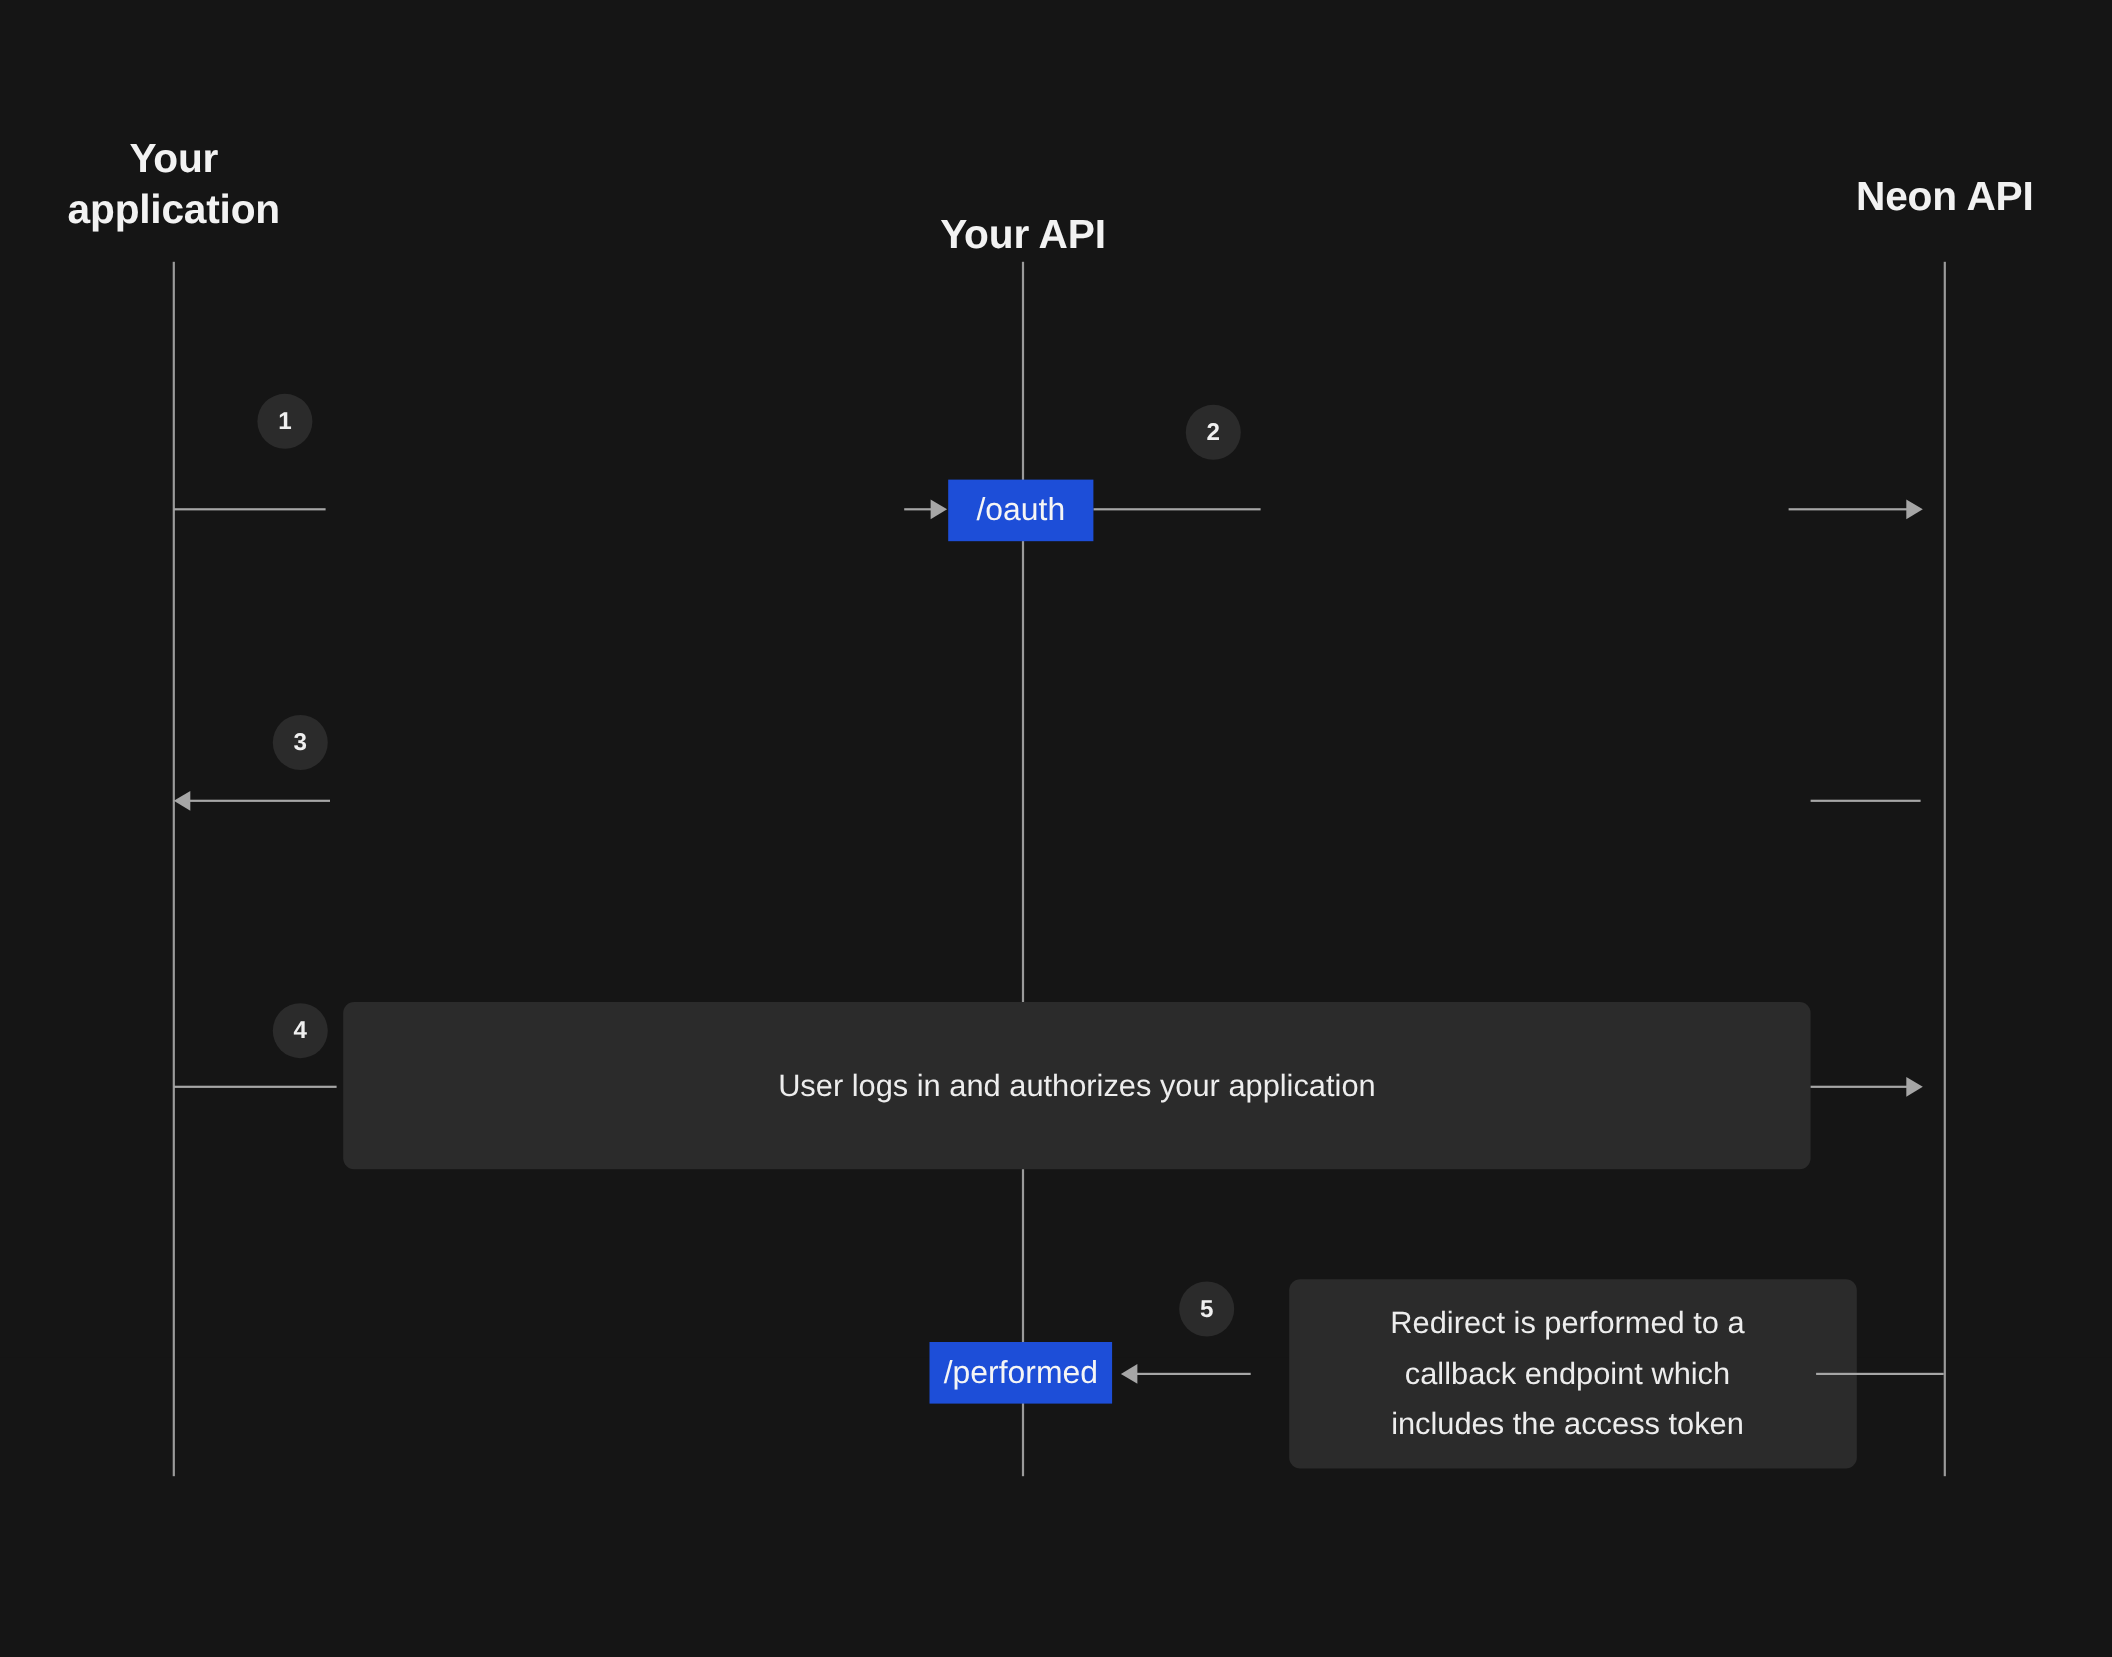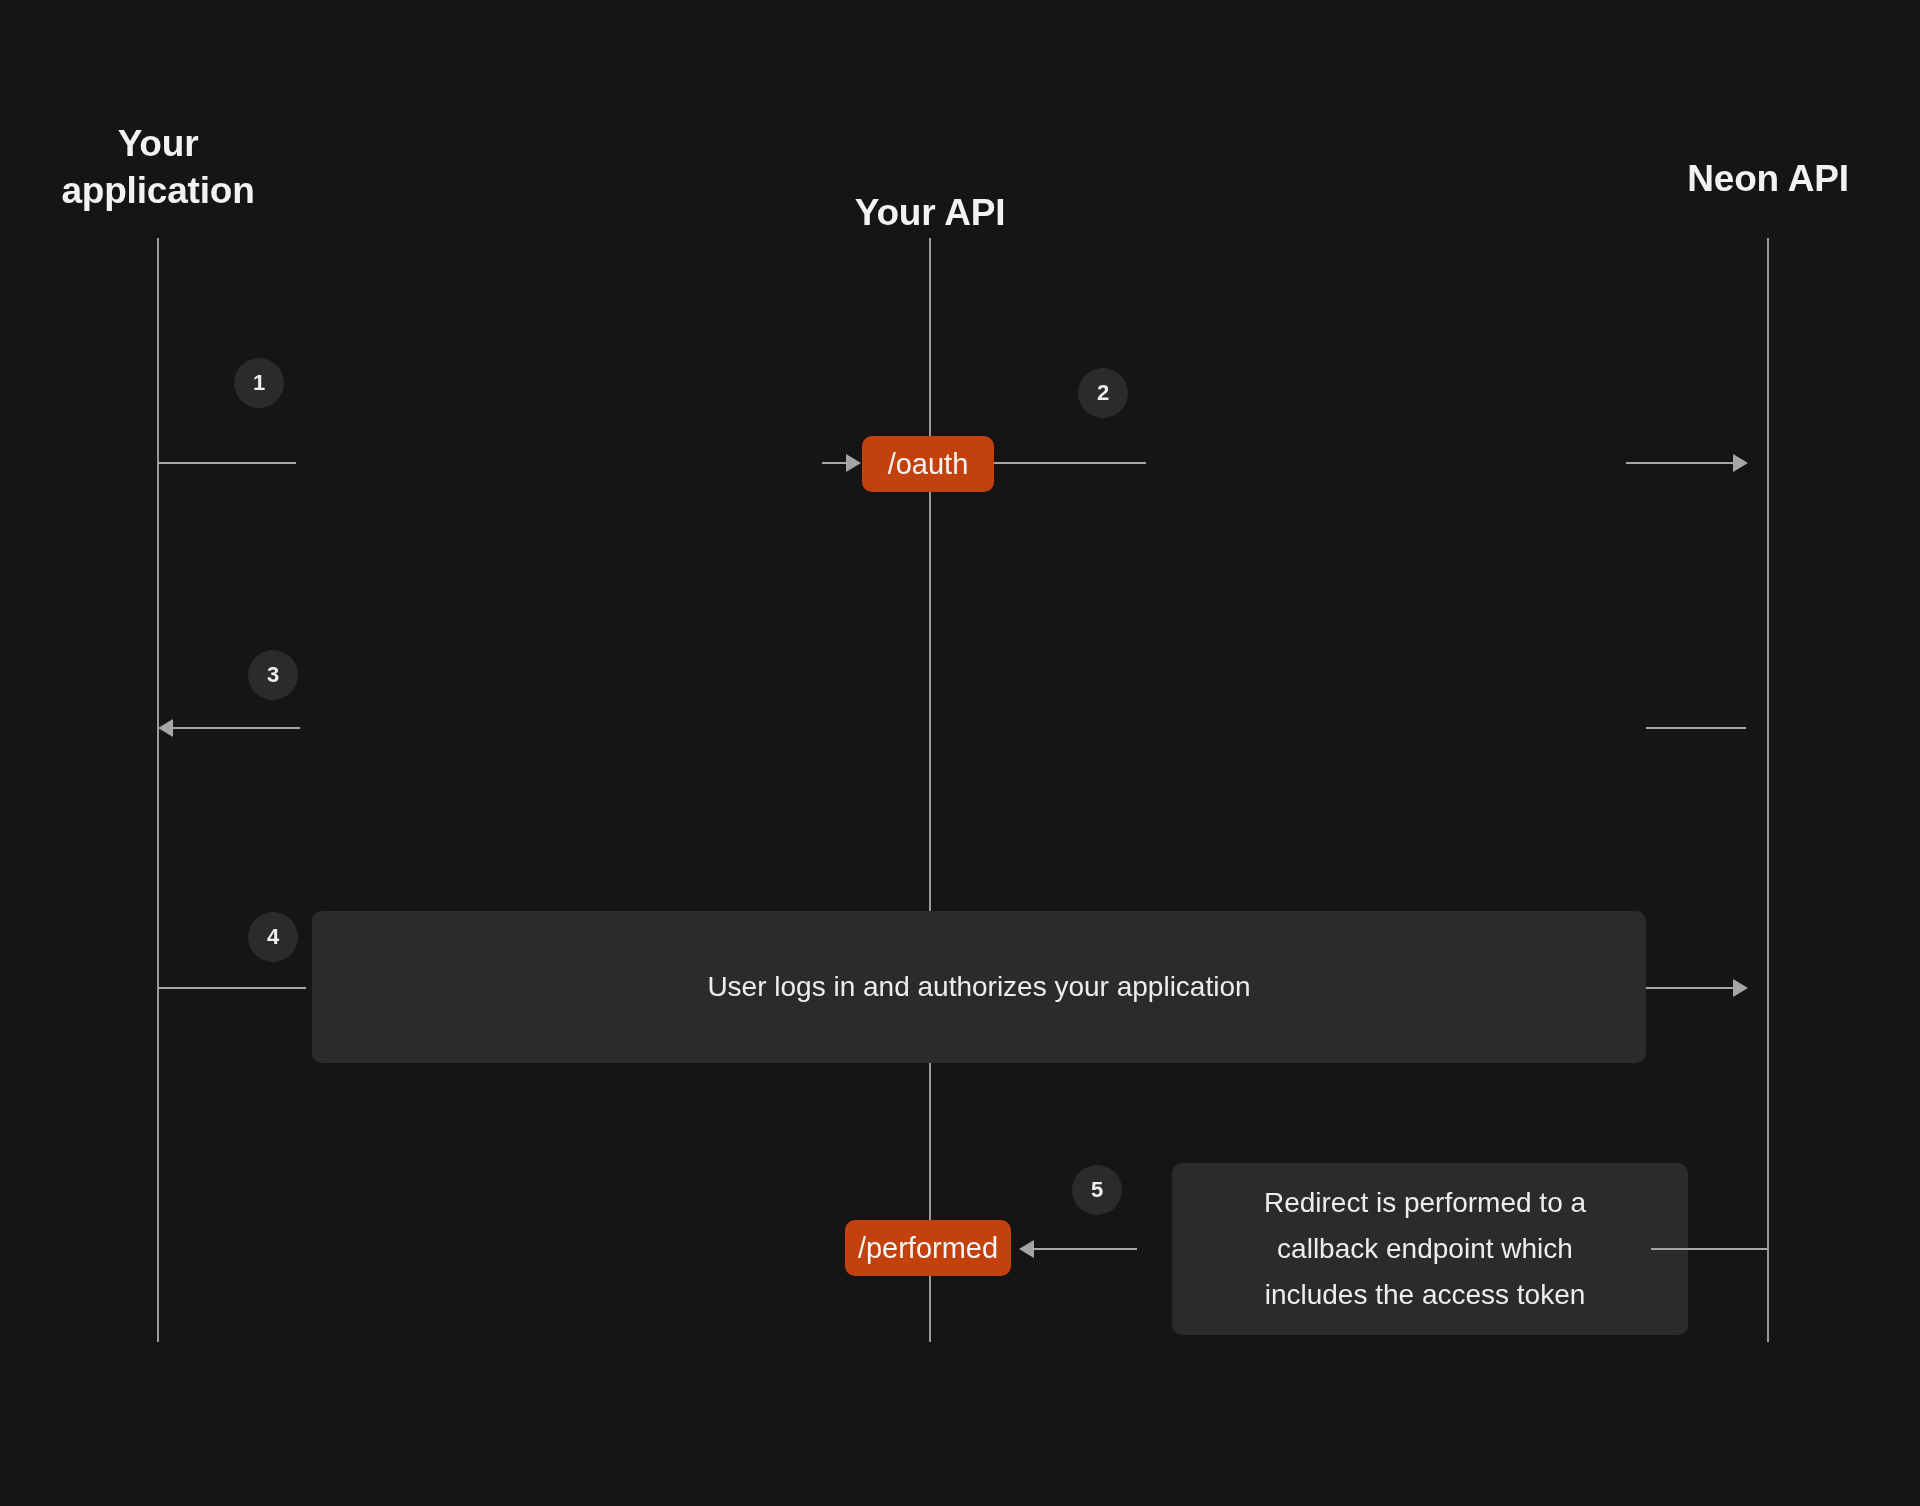--- a/index.html
+++ b/index.html
@@ -70,8 +70,8 @@
   
   .pill {
     position:absolute;
-    background:#c2410c;
-    border-radius:10px;
+    background:#1d4ed8;
+    border-radius:0;
     color:#f5f5f5;
     font-size:29px;
     display:flex;

